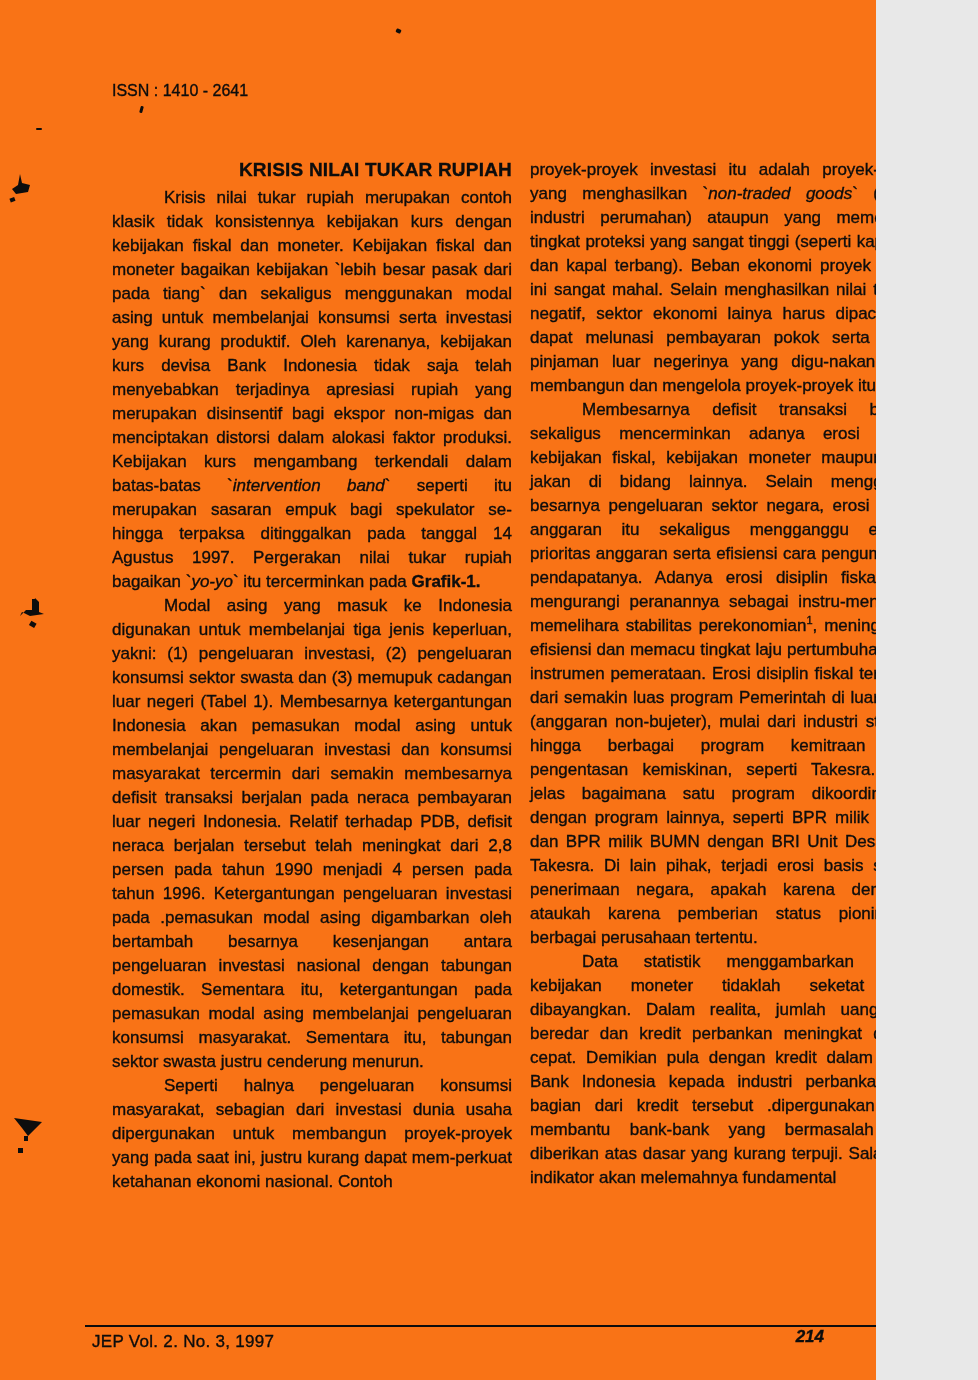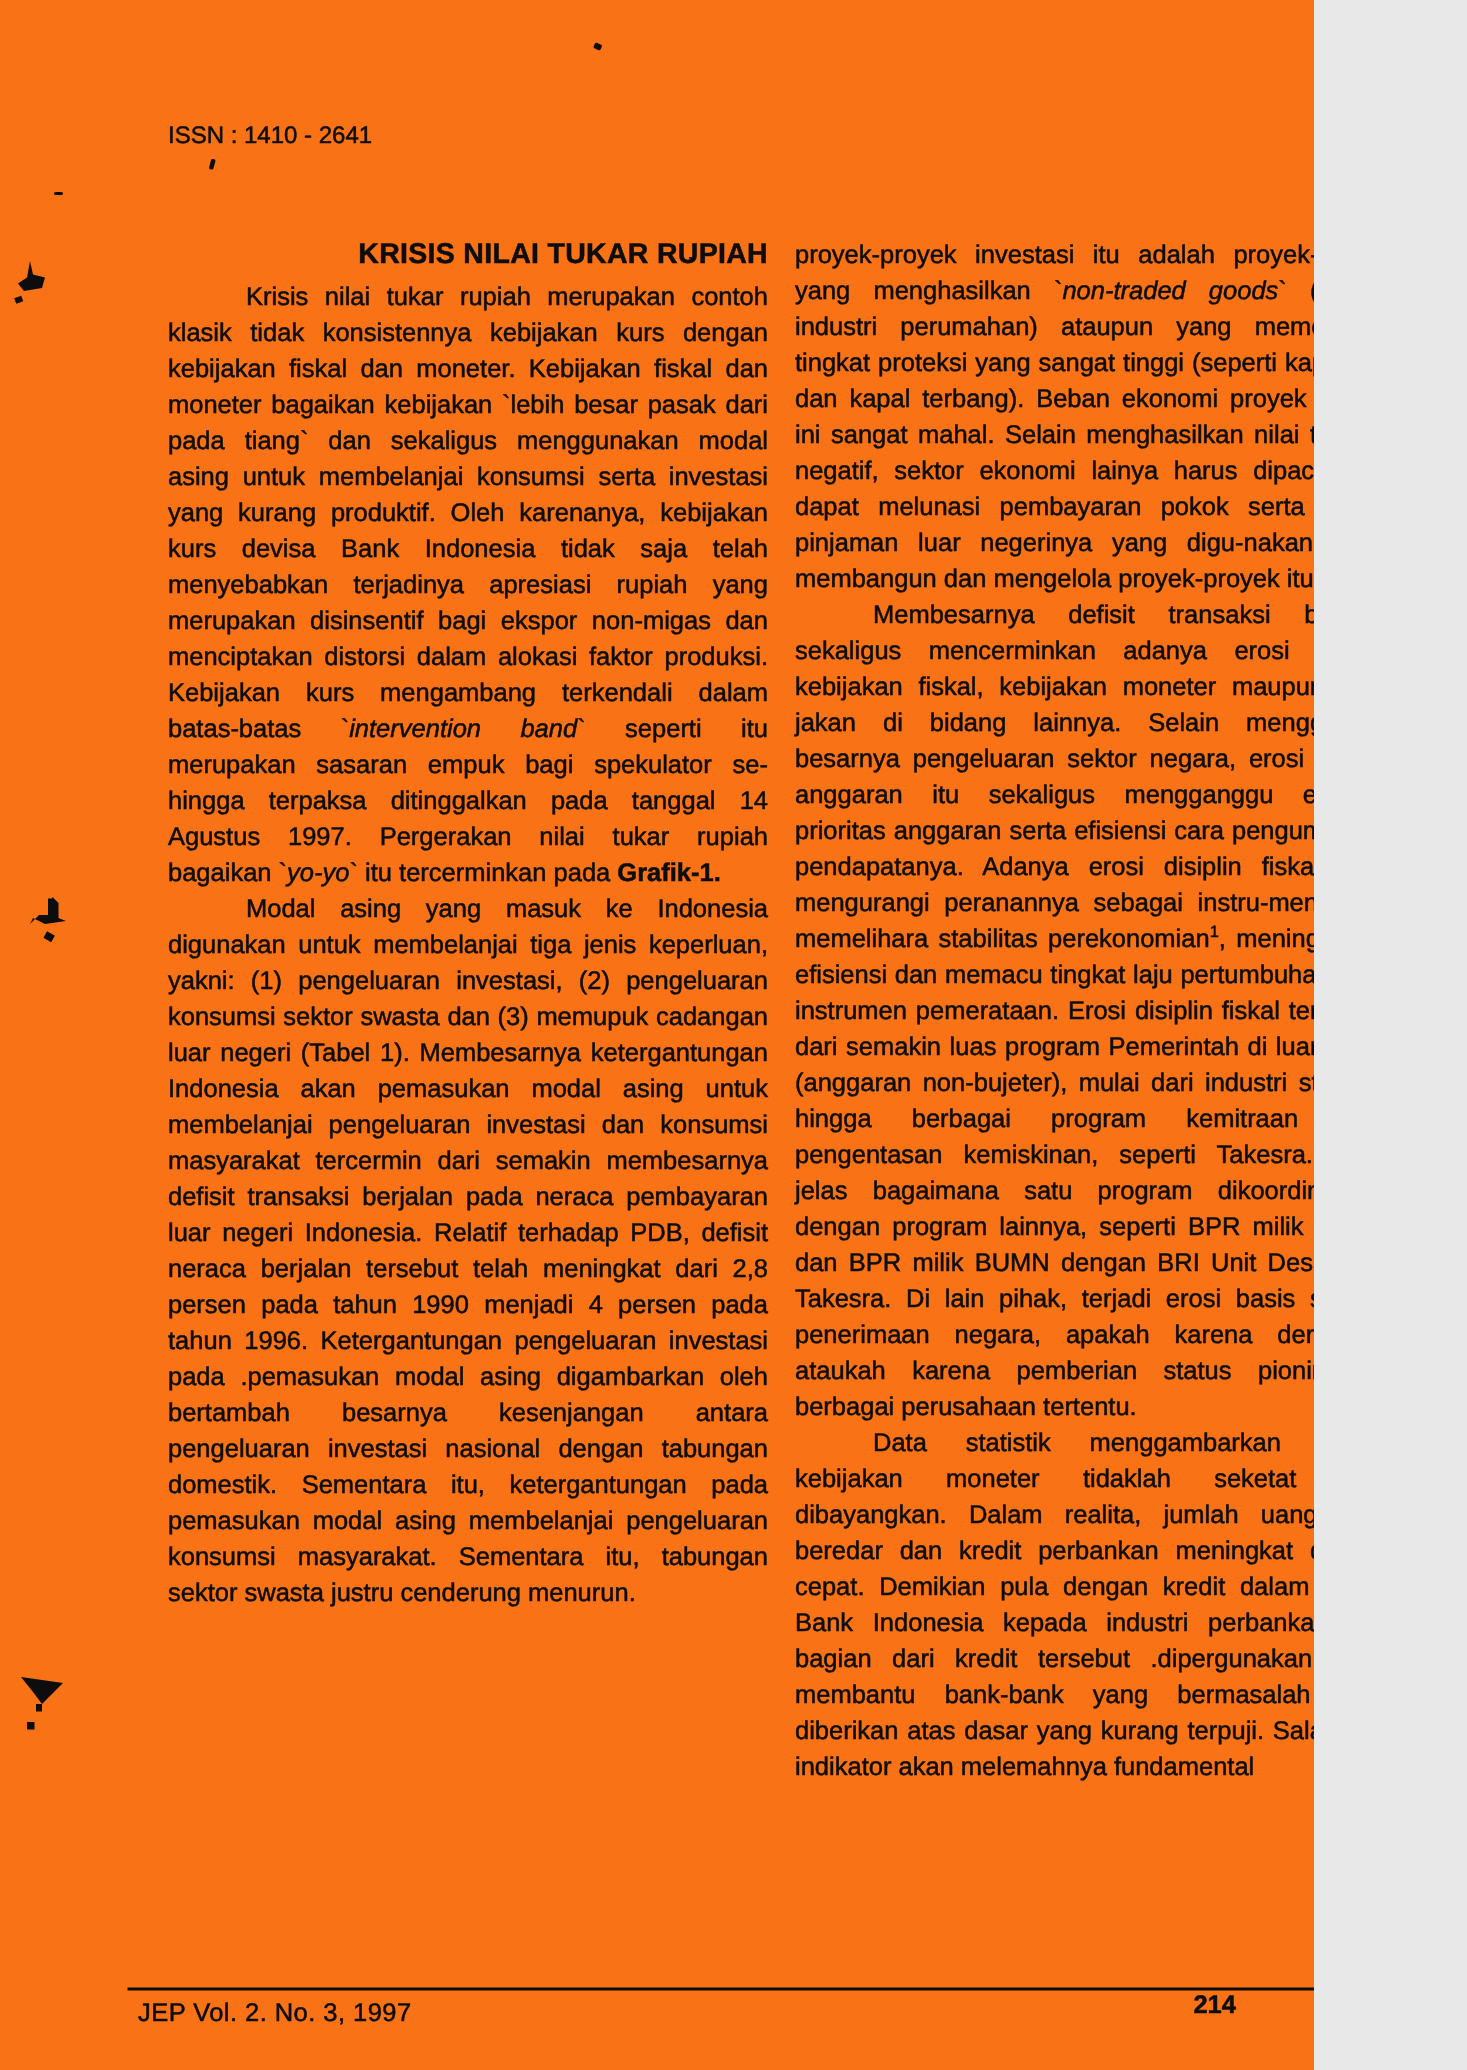--- a/index.html
+++ b/index.html
@@ -63,6 +63,7 @@
       <h2><span>KRISIS NILAI TUKAR RUPIAH</span><span class="heading-mark">-</span></h2>
       <p class="indent">Krisis nilai tukar rupiah merupakan contoh klasik tidak konsistennya kebijakan kurs dengan kebijakan fiskal dan moneter. Kebijakan fiskal dan moneter bagaikan kebijakan `lebih besar pasak dari pada tiang` dan sekaligus menggunakan modal asing untuk membelanjai konsumsi serta investasi yang kurang produktif. Oleh karenanya, kebijakan kurs devisa Bank Indonesia tidak saja telah menyebabkan terjadinya apresiasi rupiah yang merupakan disinsentif bagi ekspor non-migas dan menciptakan distorsi dalam alokasi faktor produksi. Kebijakan kurs mengambang terkendali dalam batas-batas `<i>intervention band</i>` seperti itu merupakan sasaran empuk bagi spekulator se-hingga terpaksa ditinggalkan pada tanggal 14 Agustus 1997. Pergerakan nilai tukar rupiah bagaikan `<i>yo-yo</i>` itu tercerminkan pada <b>Grafik-1.</b></p>
       <p class="indent">Modal asing yang masuk ke Indonesia digunakan untuk membelanjai tiga jenis keperluan, yakni: (1) pengeluaran investasi, (2) pengeluaran konsumsi sektor swasta dan (3) memupuk cadangan luar negeri (Tabel 1). Membesarnya ketergantungan Indonesia akan pemasukan modal asing untuk membelanjai pengeluaran investasi dan konsumsi masyarakat tercermin dari semakin membesarnya defisit transaksi berjalan pada neraca pembayaran luar negeri Indonesia. Relatif terhadap PDB, defisit neraca berjalan tersebut telah meningkat dari 2,8 persen pada tahun 1990 menjadi 4 persen pada tahun 1996. Ketergantungan pengeluaran investasi pada .pemasukan modal asing digambarkan oleh bertambah besarnya kesenjangan antara pengeluaran investasi nasional dengan tabungan domestik. Sementara itu, ketergantungan pada pemasukan modal asing membelanjai pengeluaran konsumsi masyarakat. Sementara itu, tabungan sektor swasta justru cenderung menurun.</p>
+      <p class="indent">Seperti halnya  pengeluaran konsumsi masyarakat, sebagian dari investasi dunia usaha dipergunakan untuk membangun proyek-proyek yang pada saat ini, justru kurang dapat mem-perkuat ketahanan ekonomi nasional. Contoh</p>
     </div>
     <div class="col">
       <p>proyek-proyek investasi itu adalah proyek-proyek yang menghasilkan `<i>non-traded goods</i>` (seperti industri perumahan) ataupun yang memerlukan tingkat proteksi yang sangat tinggi (seperti kapal laut dan kapal terbang). Beban ekonomi proyek seperti ini sangat mahal. Selain menghasilkan nilai tambah negatif, sektor ekonomi lainya harus dipacu agar dapat melunasi pembayaran pokok serta bunga pinjaman luar negerinya yang digu-nakan untuk membangun dan mengelola proyek-proyek itu.</p>

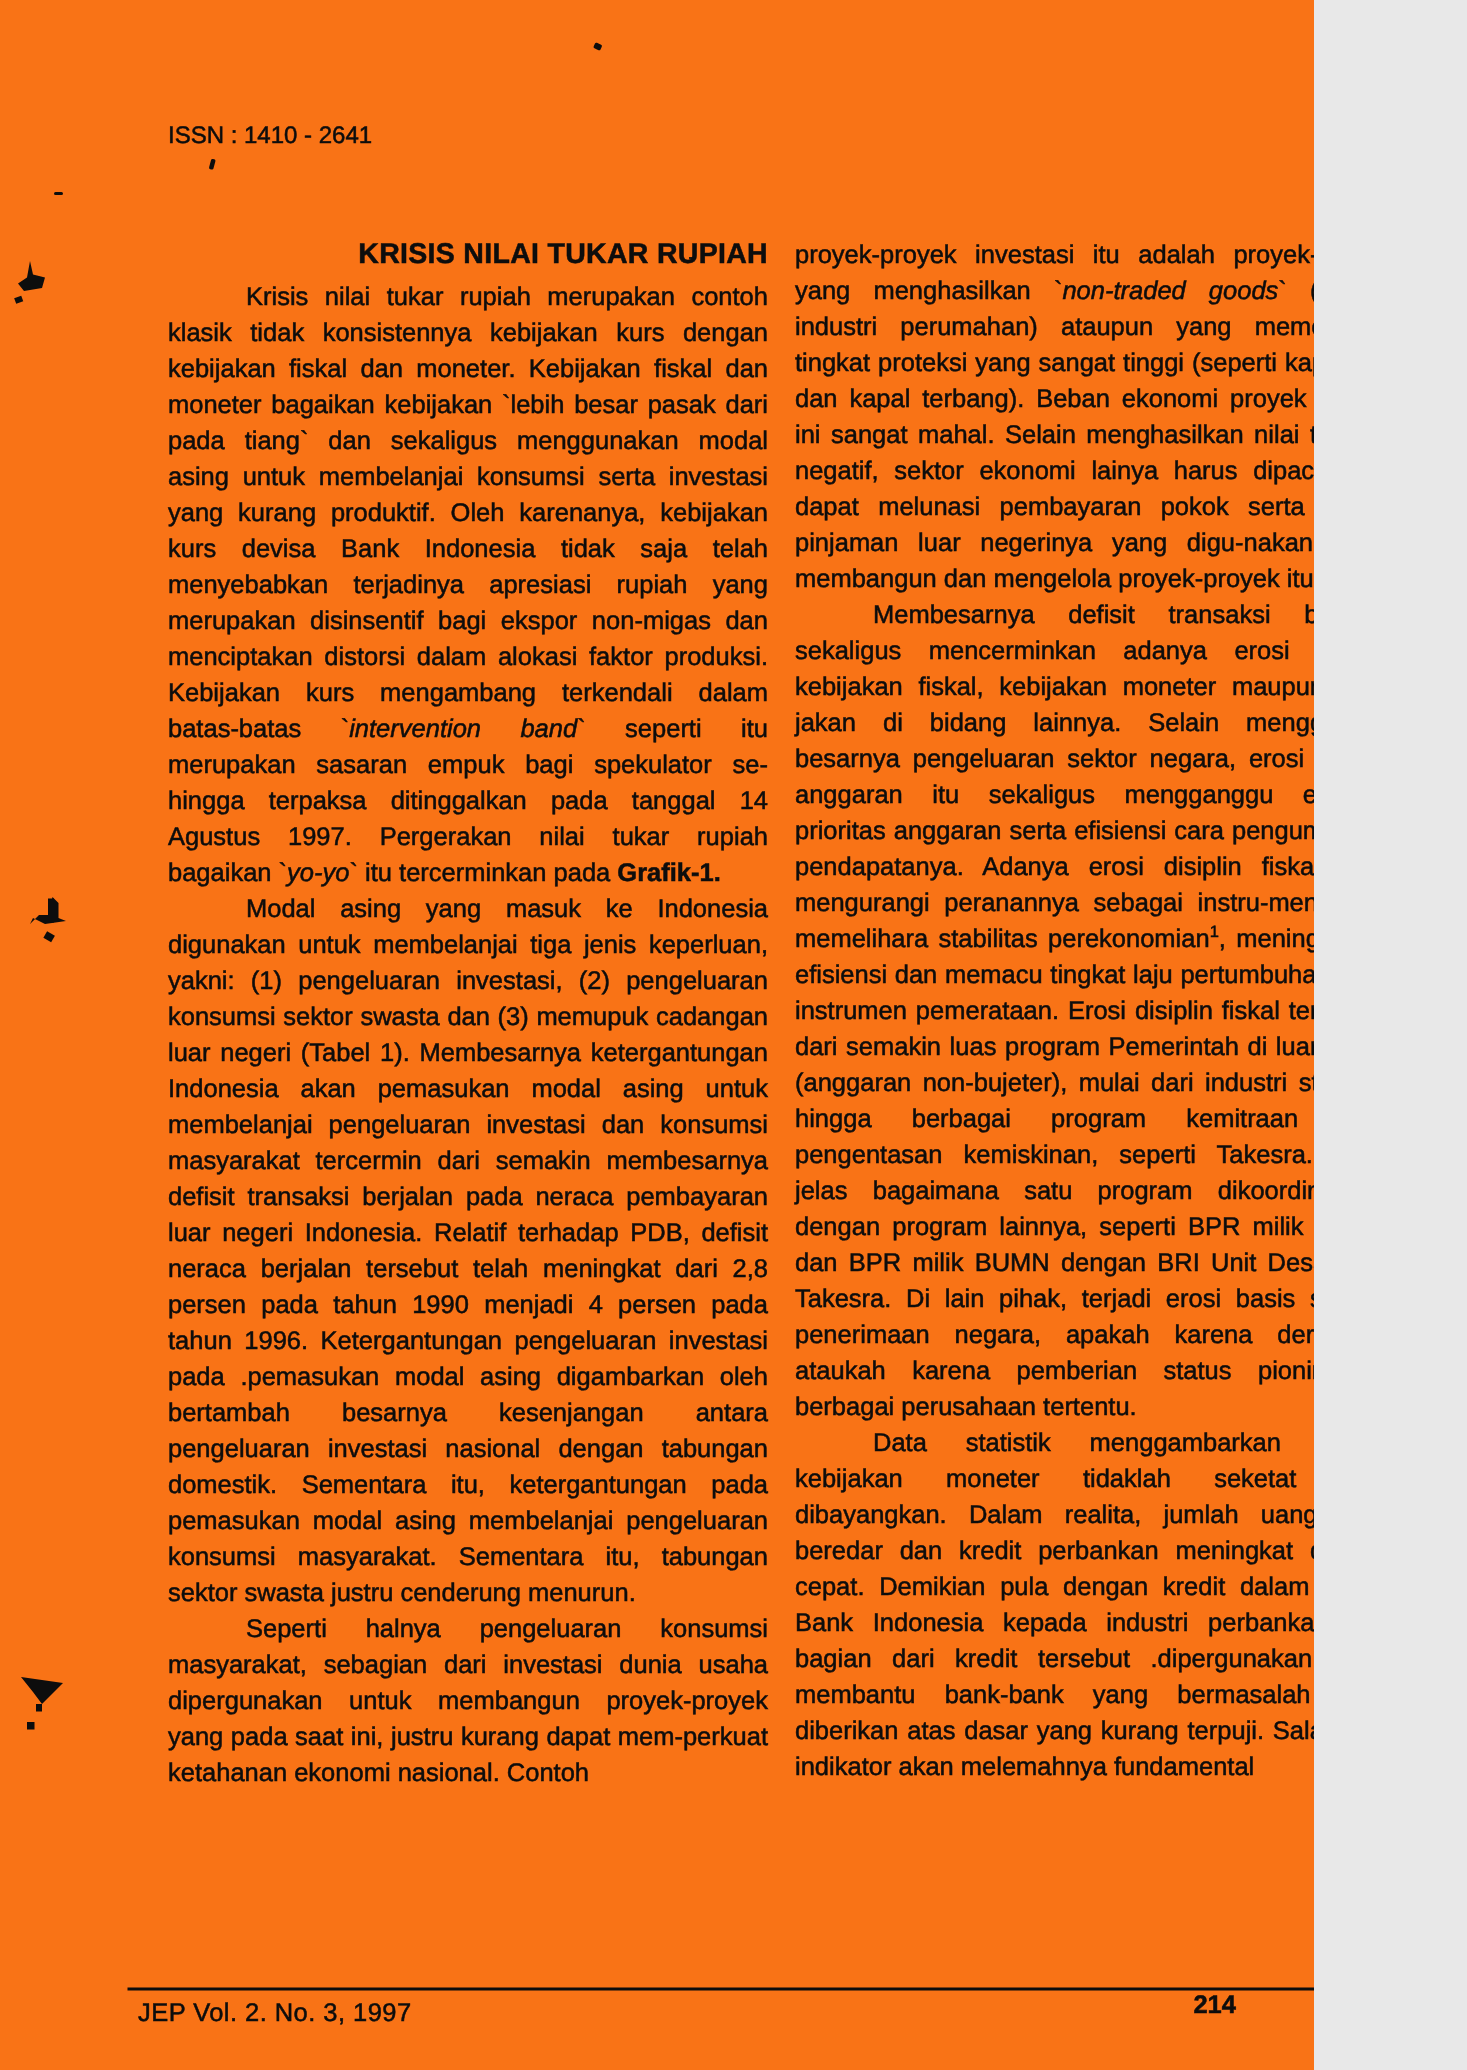--- a/index.html
+++ b/index.html
@@ -44,7 +44,7 @@
     position:absolute;left:92px;top:1332px;font-size:17px;letter-spacing:0.3px;text-align:right;
   }
   .page-number{
-    position:absolute;right:52px;top:1327px;font-size:17px;font-weight:bold;
+    position:absolute;right:52px;top:1327px;font-size:17px;font-weight:bold;font-style:italic;
   }
   .ink{position:absolute;}
   .speck{position:absolute;background:#0d0d0d;border-radius:1px;}

